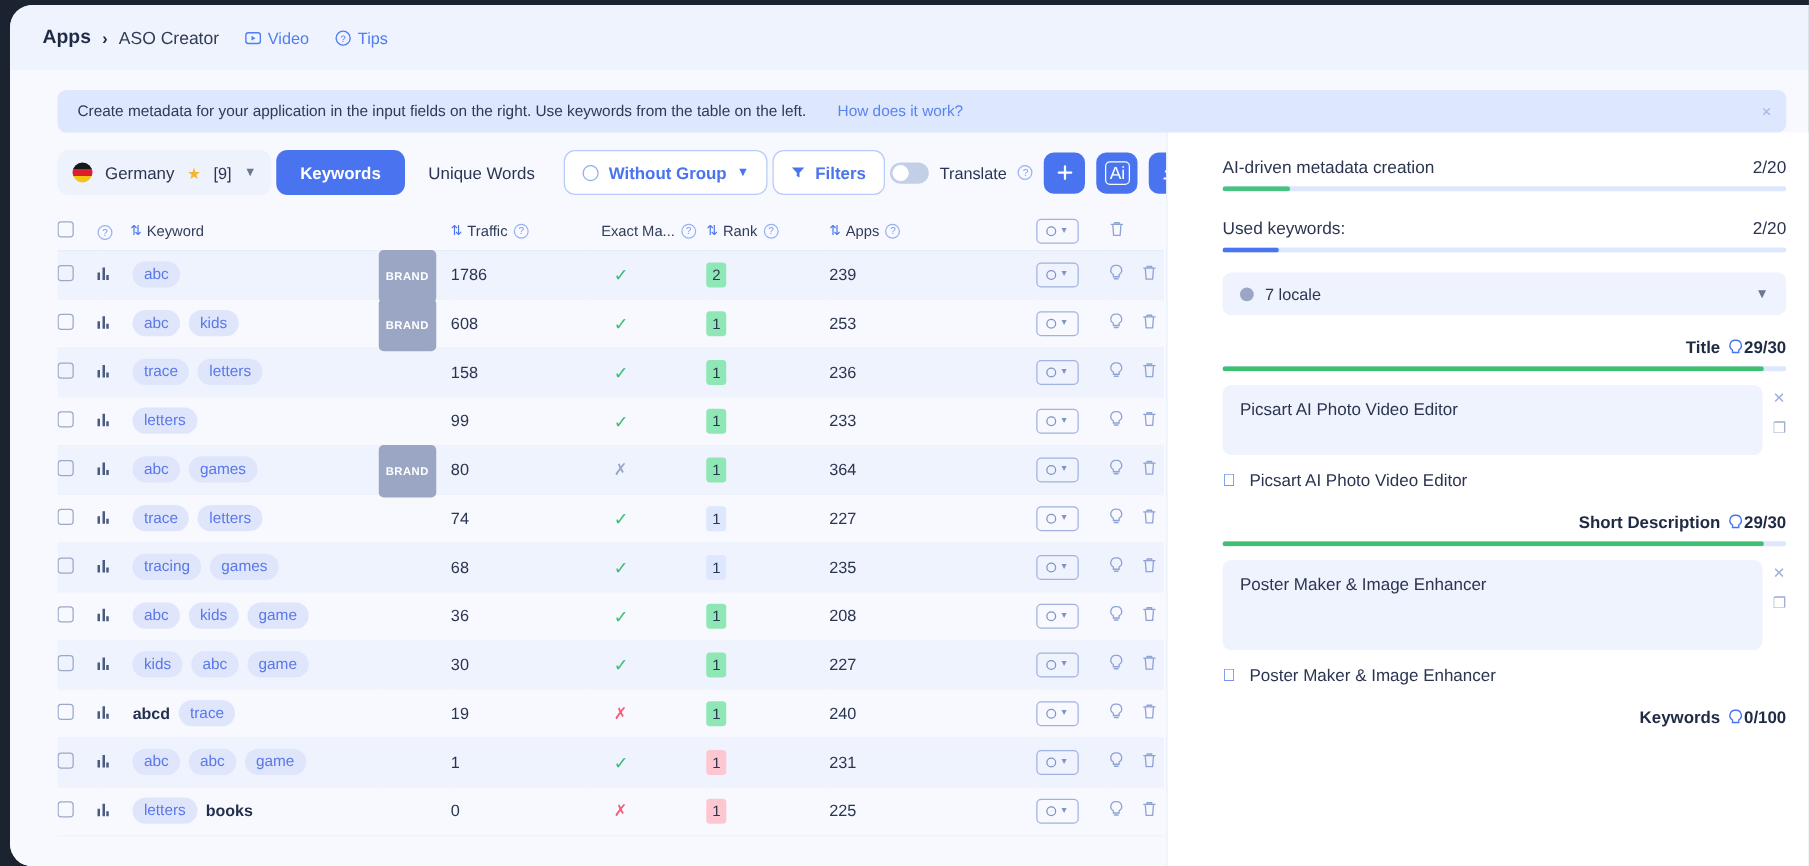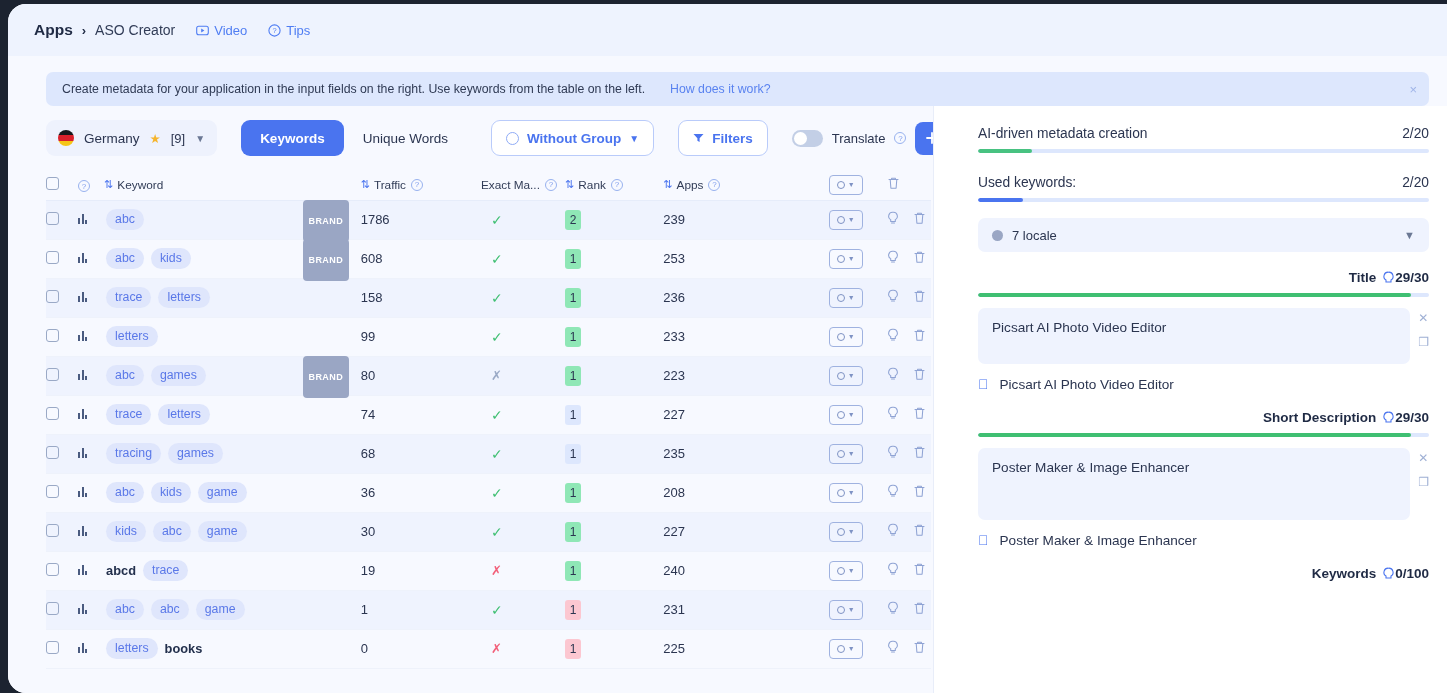--- a/index.html
+++ b/index.html
@@ -63,7 +63,7 @@
 
   
   .toolbar {
-    height: 64px; display: flex; align-items: center; gap: 24px;
+    height: 64px; display: flex; align-items: center; gap: 4px;
     padding-right: 2px;
   }
   .geo-pill {

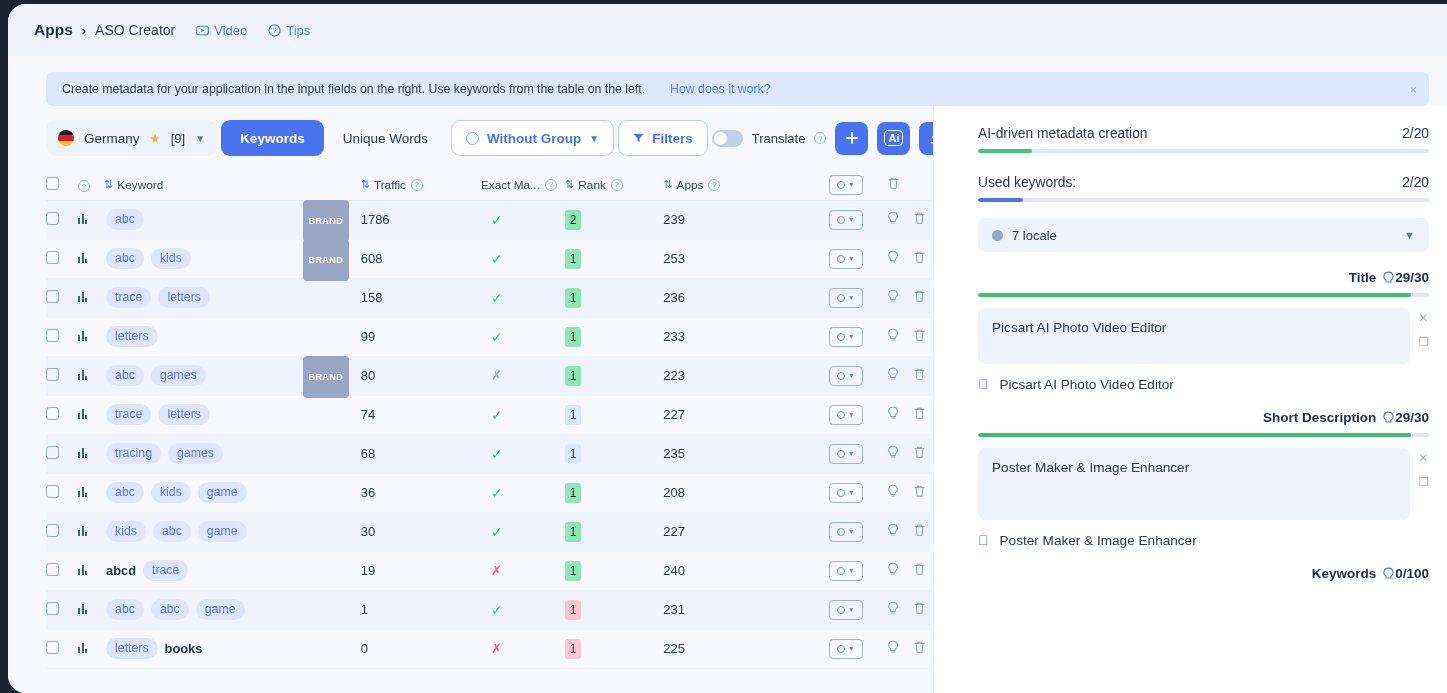--- a/index.html
+++ b/index.html
@@ -117,7 +117,7 @@
   }
   .ai-chip {
     border: 1.6px solid #fff; border-radius: 4px;
-    font-size: 11px; font-weight: 700; padding: 1.5px 3px; line-height: 1;
+    font-size: 14px; font-weight: 400; padding: 1.5px 3px; line-height: 1;
   }
 
   

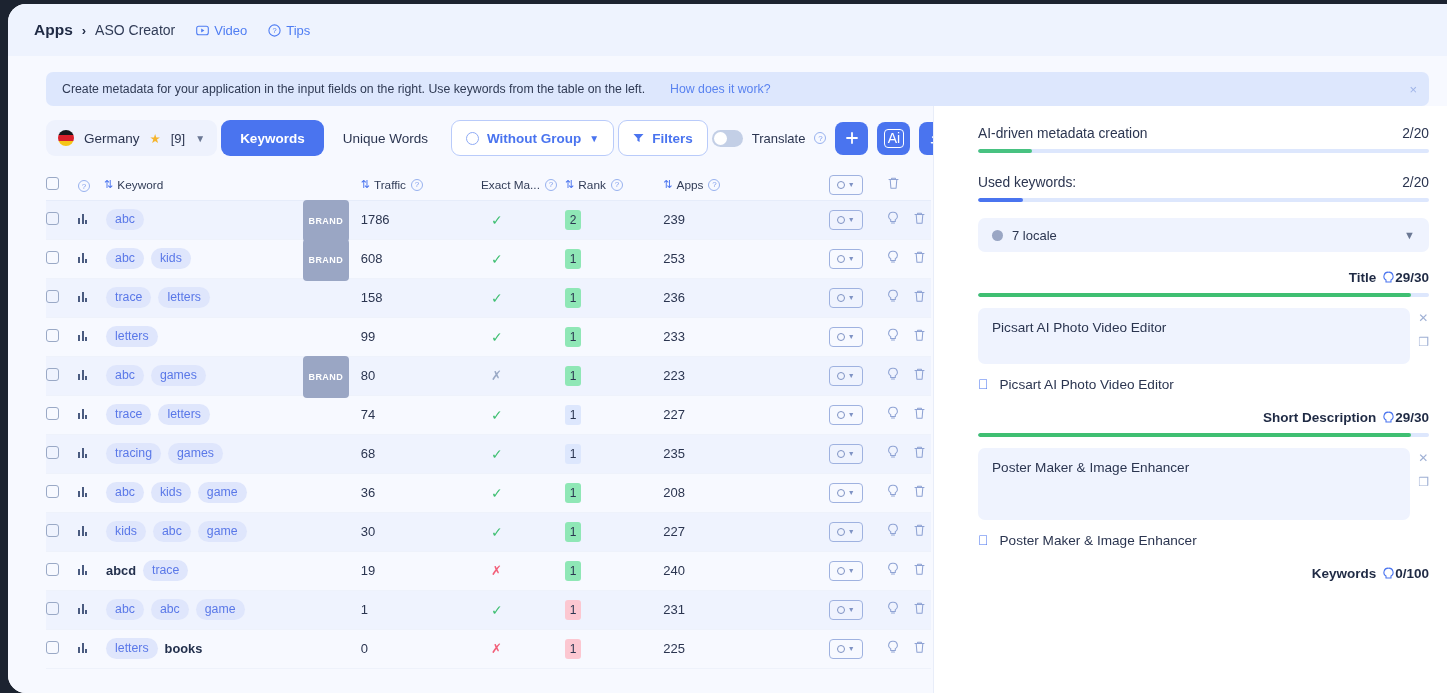--- a/index.html
+++ b/index.html
@@ -520,7 +520,7 @@
                   <td>80</td>
                   <td style="padding-left:22px"><span class="cross">✗</span></td>
                   <td><span class="rank green">1</span></td>
-                  <td>223</td>
+                  <td>364</td>
                   <td><span class="selbox">
                       <span class="o"></span>
                       <span class="c">▼</span>

